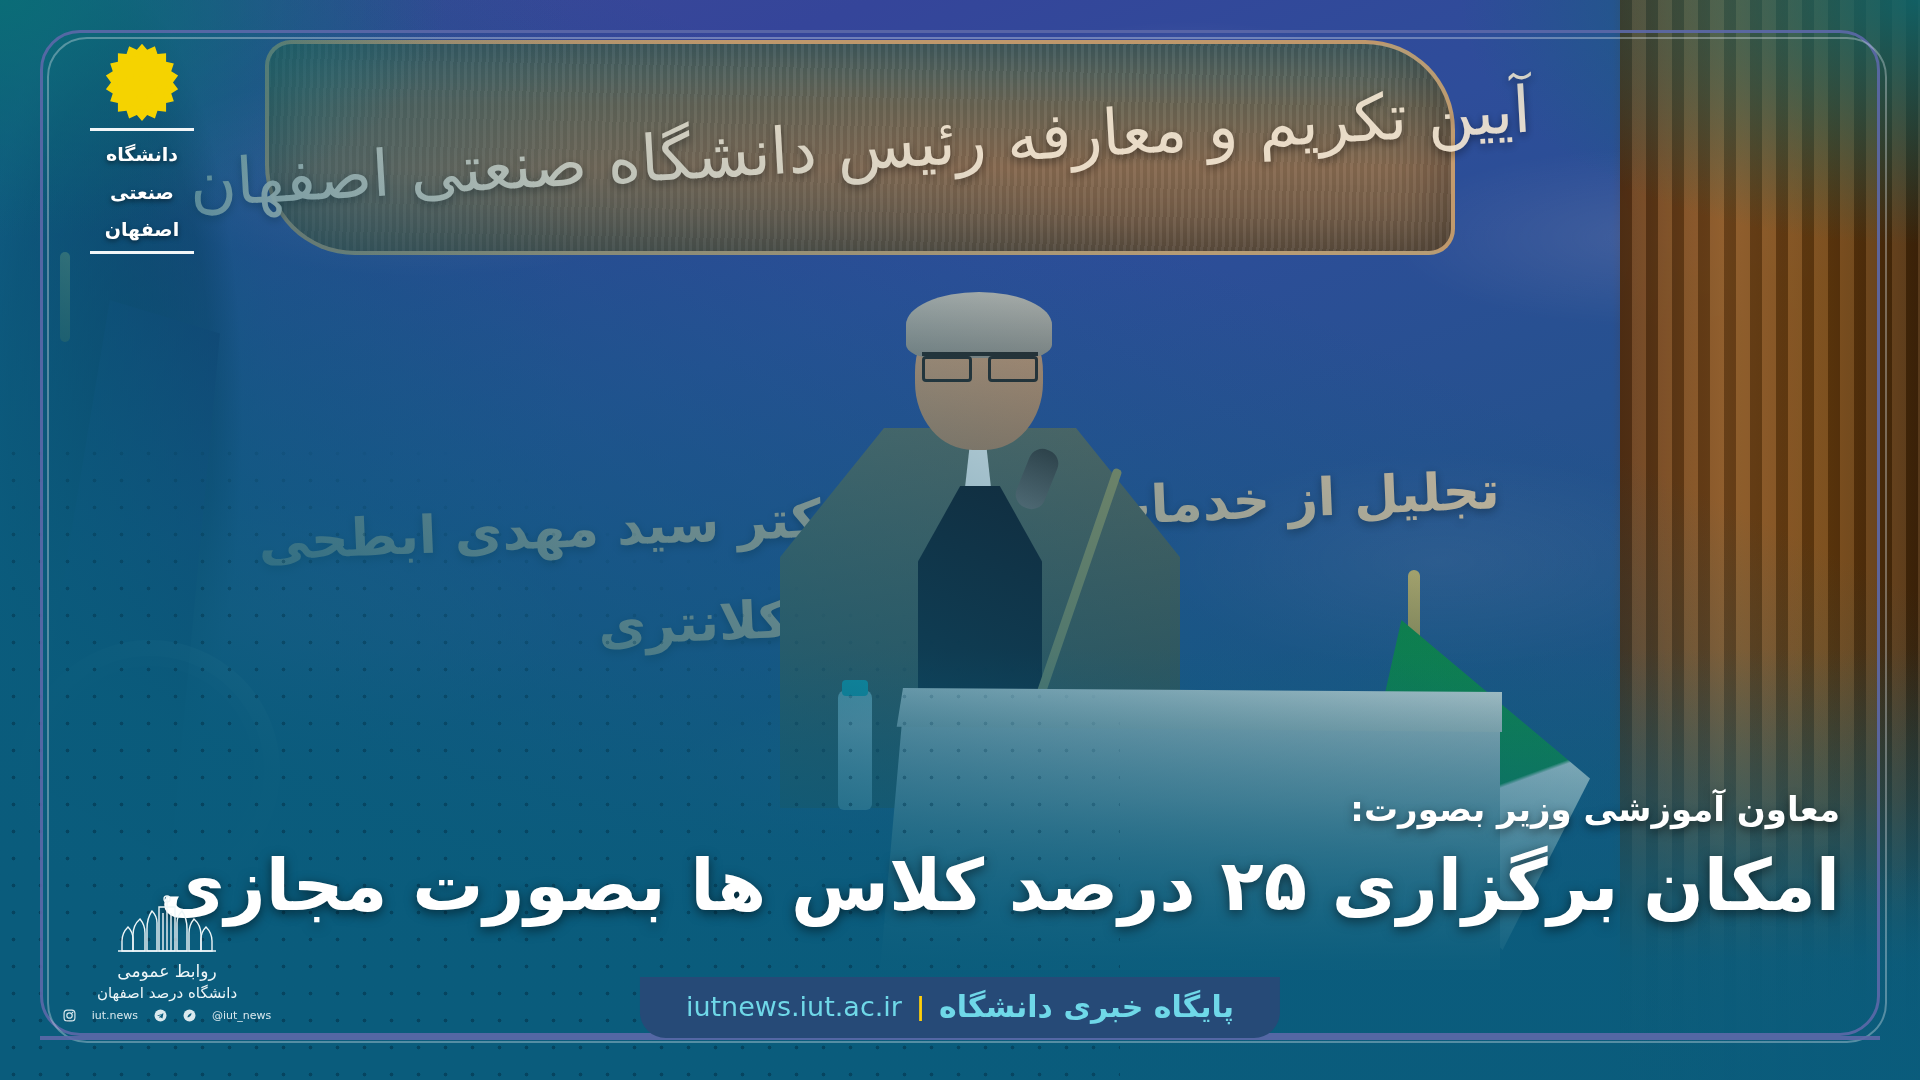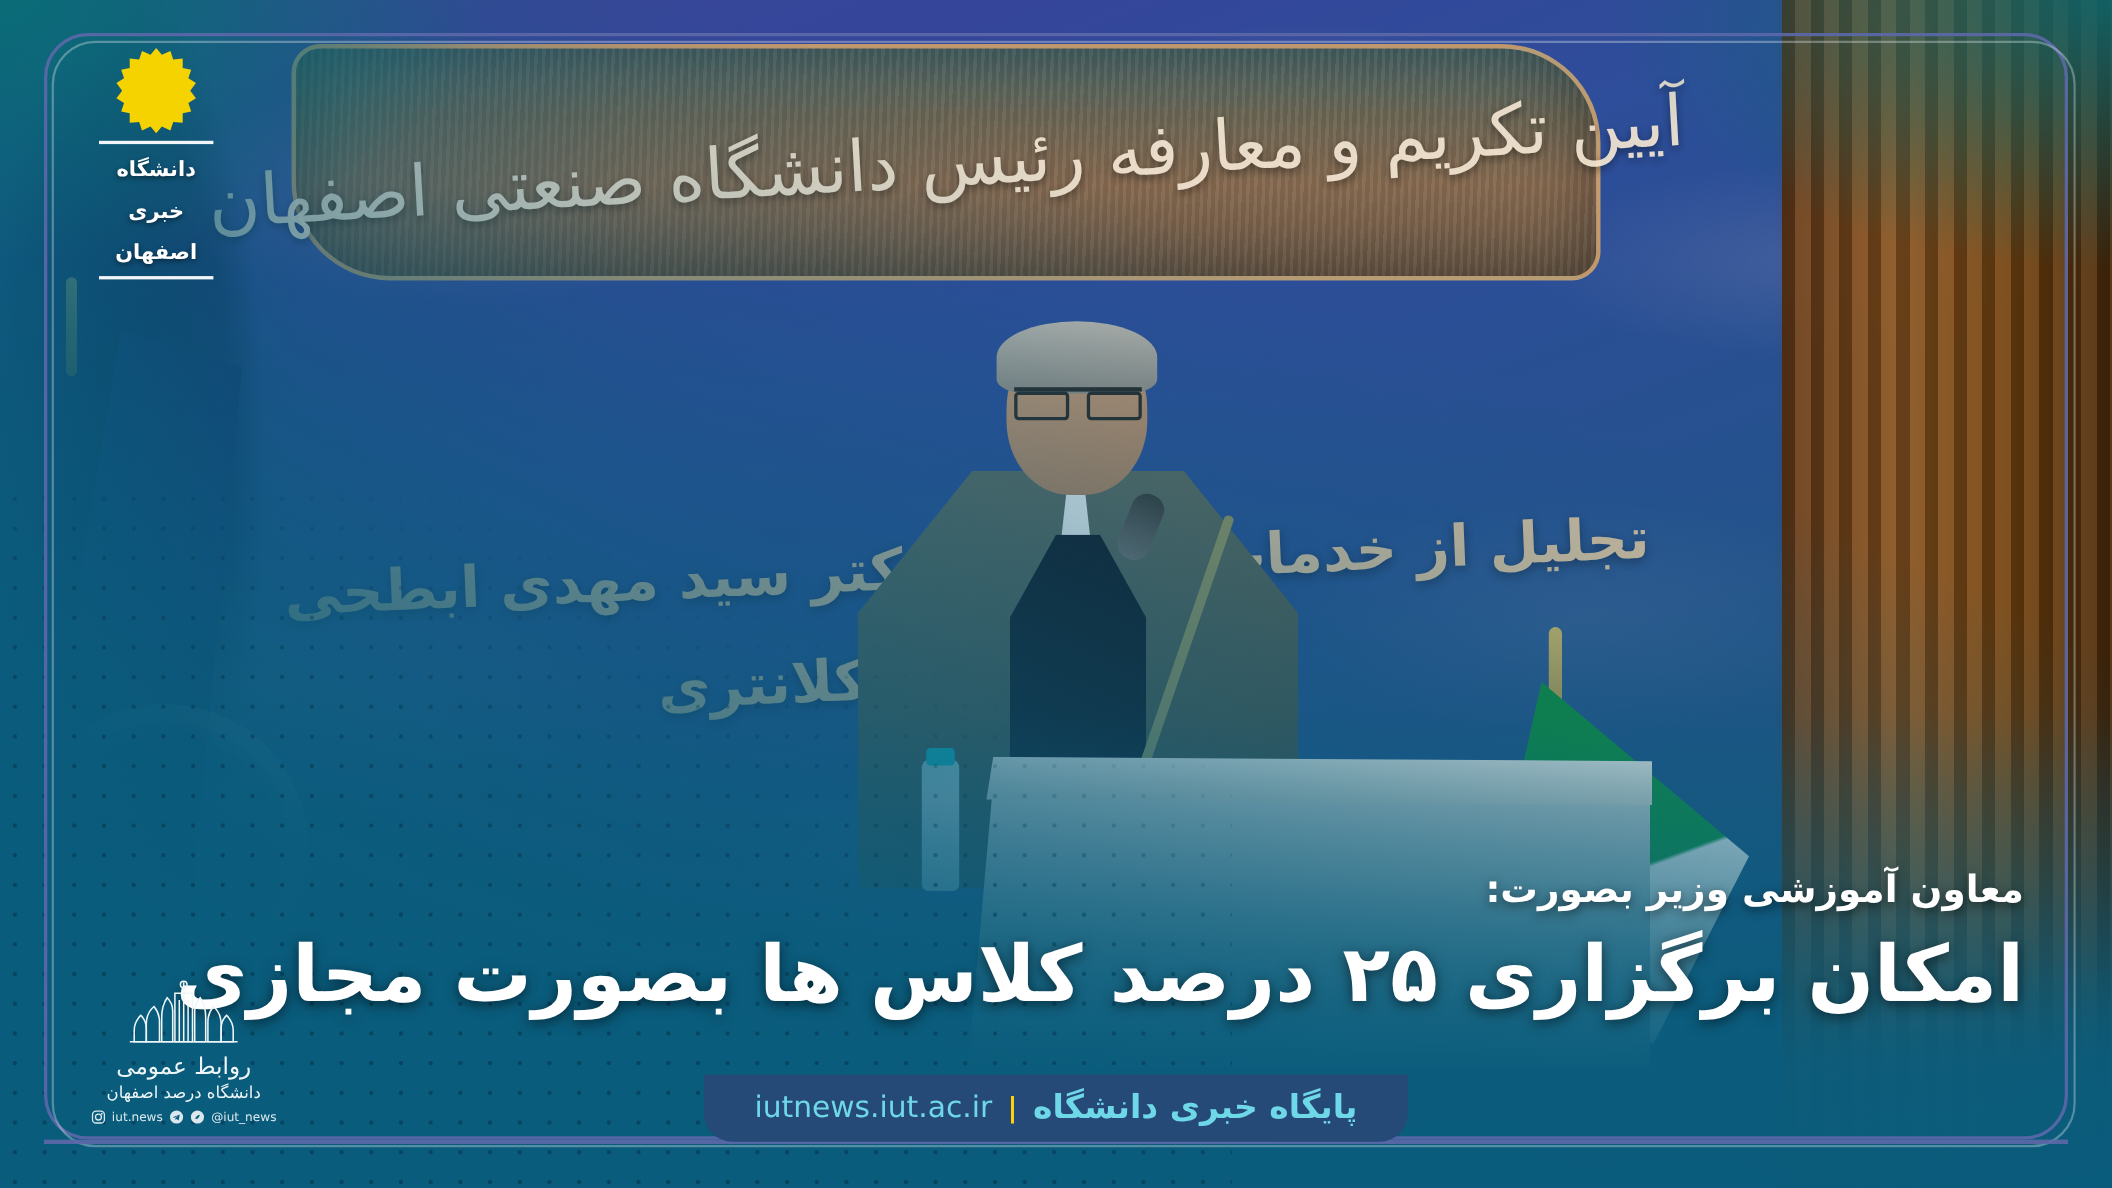--- a/index.html
+++ b/index.html
@@ -296,7 +296,7 @@
     </svg>
     <div class="lockup-rule top"></div>
     <div class="lockup-name">دانشگاه</div>
-    <div class="lockup-name">خبری</div>
+    <div class="lockup-name">صنعتی</div>
     <div class="lockup-name">اصفهان</div>
     <div class="lockup-rule"></div>
   </div>

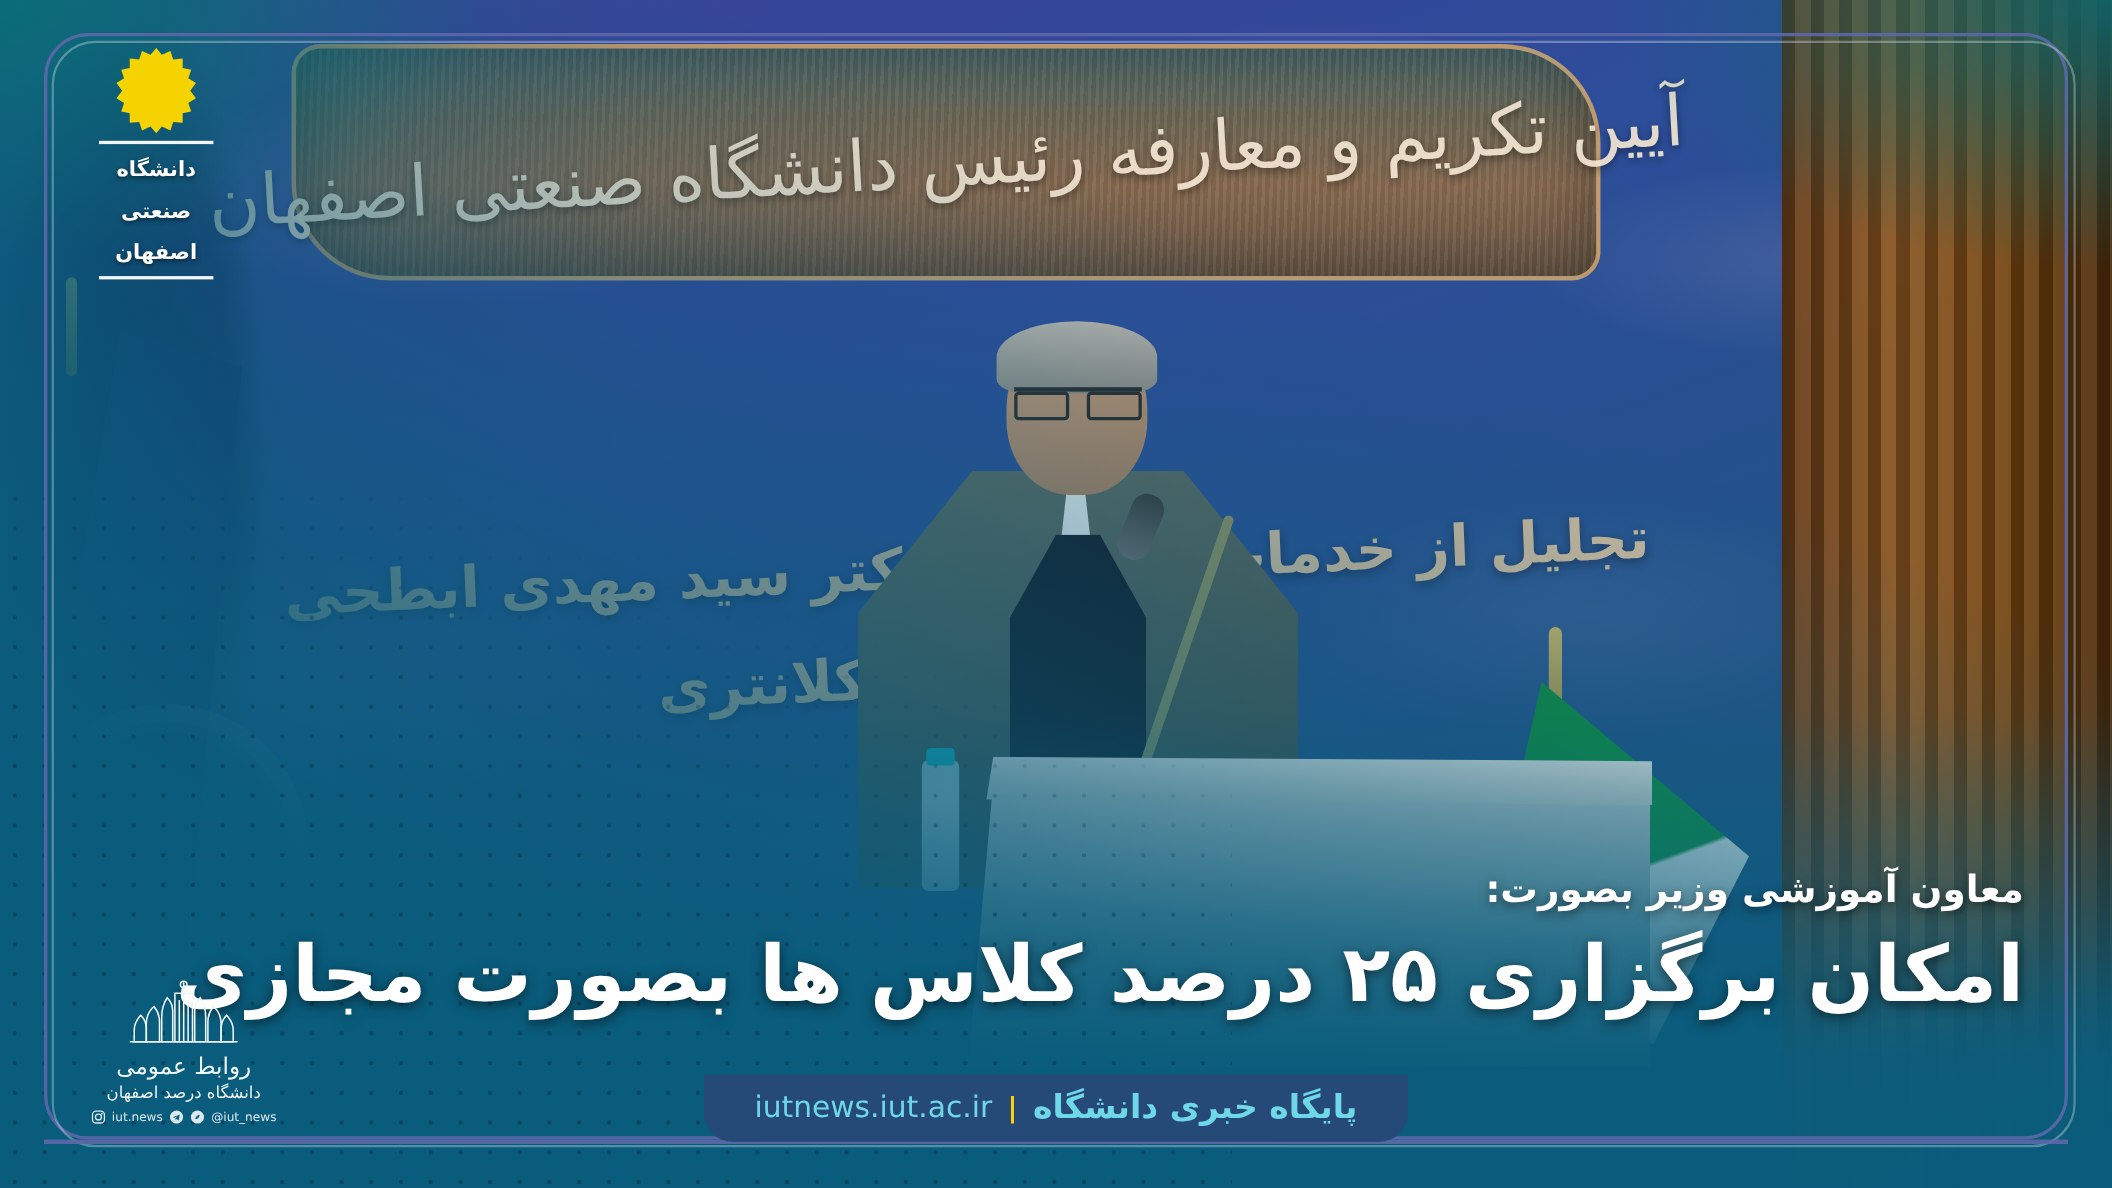--- a/index.html
+++ b/index.html
@@ -221,7 +221,7 @@
   
   .pr-logo { position:absolute; left:62px; bottom:58px; width:210px; text-align:center; z-index:8; }
   .pr-mark { display:block; margin:0 auto 6px; }
-  .pr-l1 { color:#eef6f8; font-size:21px; letter-spacing:2px; margin-top:2px; }
+  .pr-l1 { color:#eef6f8; font-size:17px; letter-spacing:2px; margin-top:2px; }
   .pr-l2 { color:#eef6f8; font-size:15px; margin-top:3px; }
   .pr-social {
     margin-top:7px; display:flex; align-items:center; justify-content:center; gap:6px;

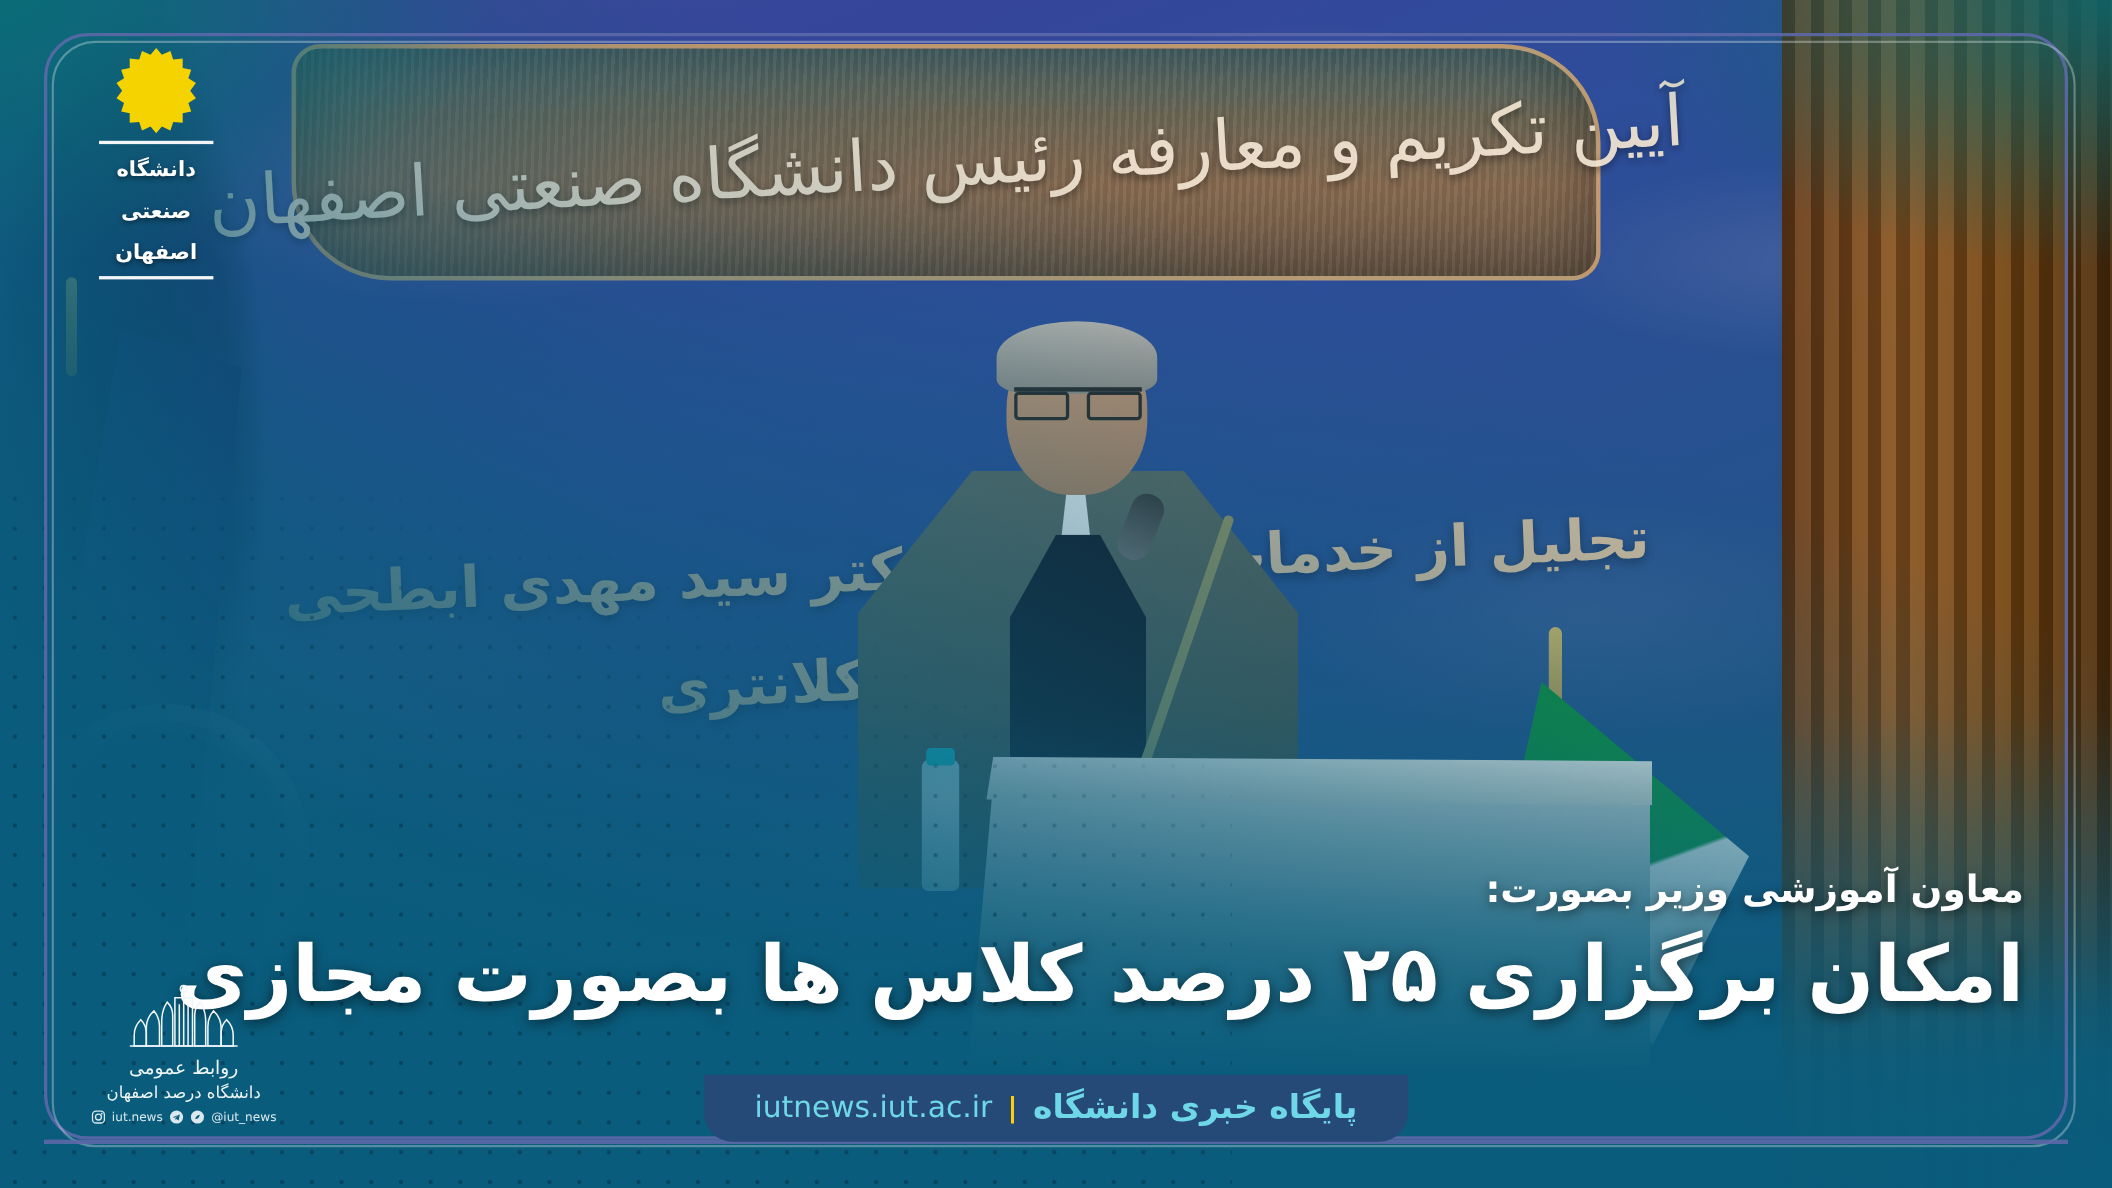--- a/index.html
+++ b/index.html
@@ -224,7 +224,7 @@
   .pr-l1 { color:#eef6f8; font-size:17px; letter-spacing:2px; margin-top:2px; }
   .pr-l2 { color:#eef6f8; font-size:15px; margin-top:3px; }
   .pr-social {
-    margin-top:7px; display:flex; align-items:center; justify-content:center; gap:6px;
+    margin-top:7px; display:flex; align-items:center; justify-content:center; gap:16px;
     color:#dbe9ee; font-size:11px; direction:ltr;
   }
   .soc-ic { display:inline-block; width:13px; height:13px; }

